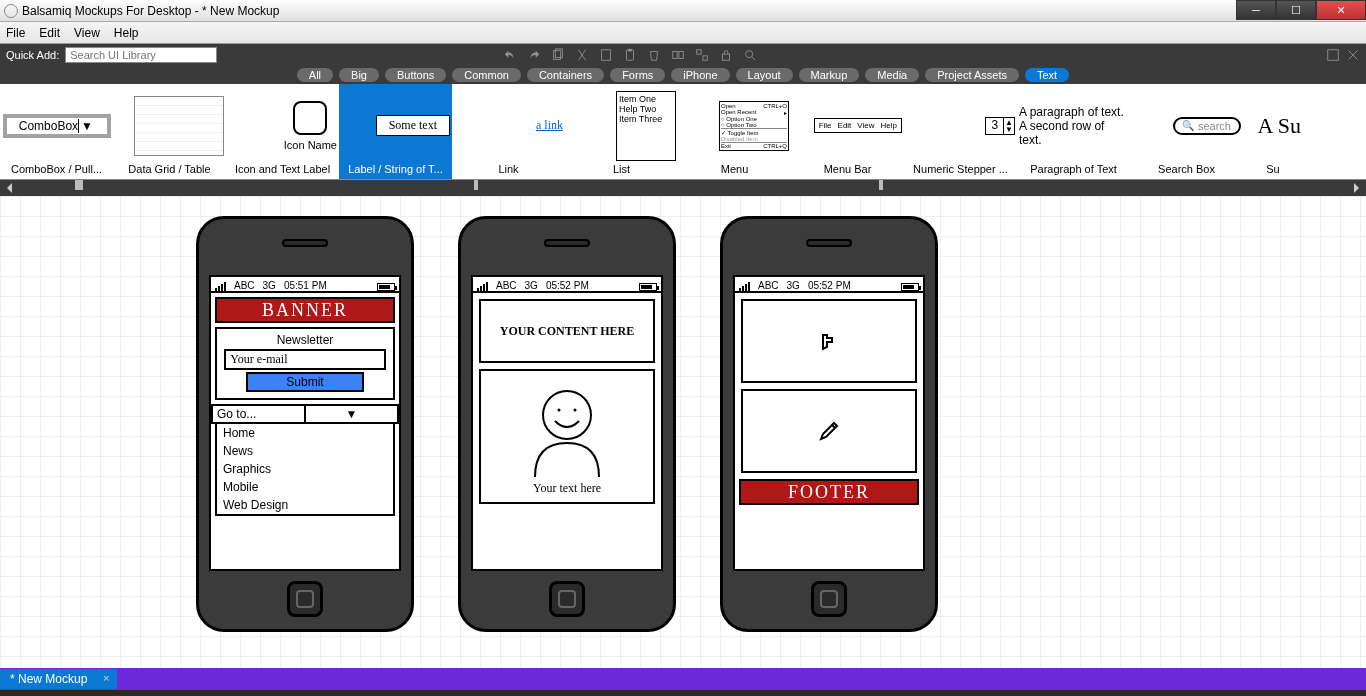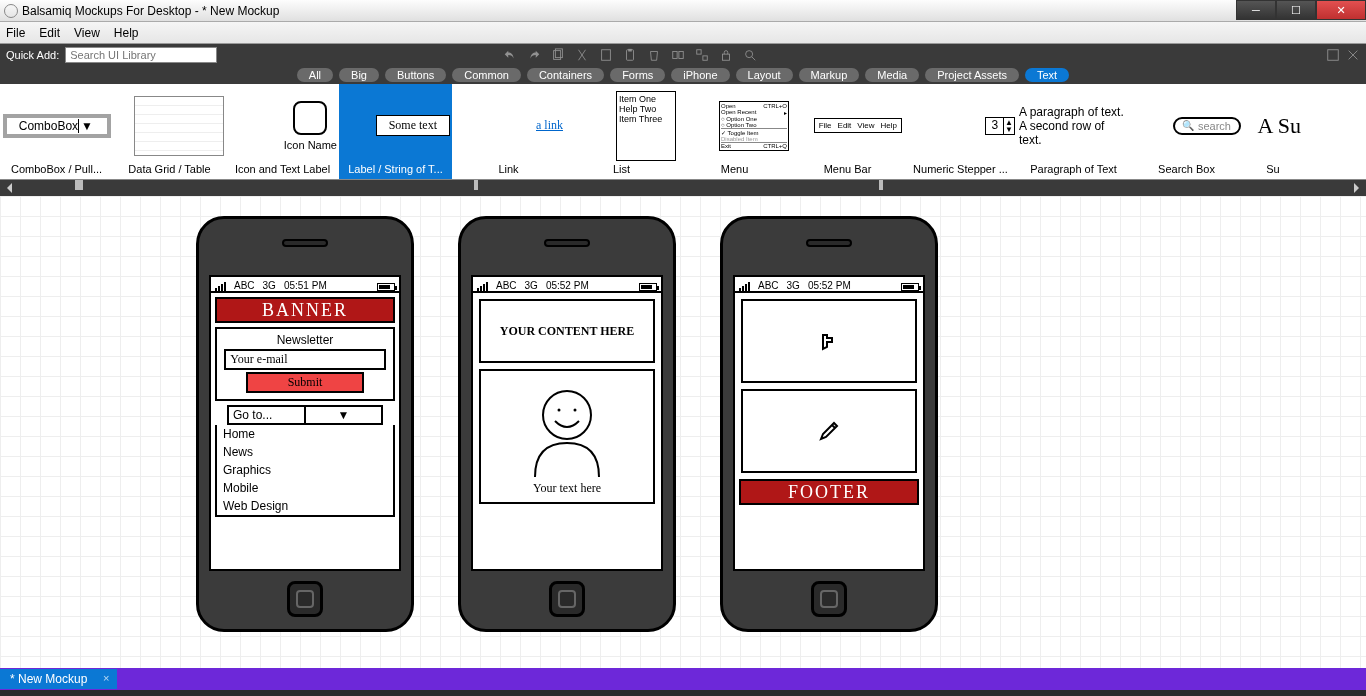--- a/index.html
+++ b/index.html
@@ -47,7 +47,7 @@
 .banner{margin:4px;height:26px;background:#b01717;border:2px solid #000;color:#fff;display:flex;align-items:center;justify-content:center;font-size:18px;font-family:'Comic Sans MS',cursive;letter-spacing:2px}
 .nlbox{margin:4px;border:2px solid #000;padding:4px;text-align:center;font-size:12px}
 .nl-input{width:96%;border:2px solid #000;font-size:12px;padding:1px 4px;margin:2px auto;display:block;text-align:left;font-family:'Comic Sans MS',cursive}
-.nl-btn{width:70%;border:2px solid #000;font-size:12px;padding:1px;margin:2px auto;display:block;font-family:Liberation Serif, serif;background:#ef4444}
+.nl-btn{width:70%;border:2px solid #000;font-size:12px;padding:1px;margin:2px auto;display:block;font-family:Liberation Sans, sans-serif;background:#3b82f6}
 .combo{margin:4px 16px 0;border:2px solid #000;display:flex;font-size:12px}
 .combo span{flex:1;padding:1px 4px}
 .combo .dd{width:16px;border-left:2px solid #000;display:flex;align-items:center;justify-content:center}

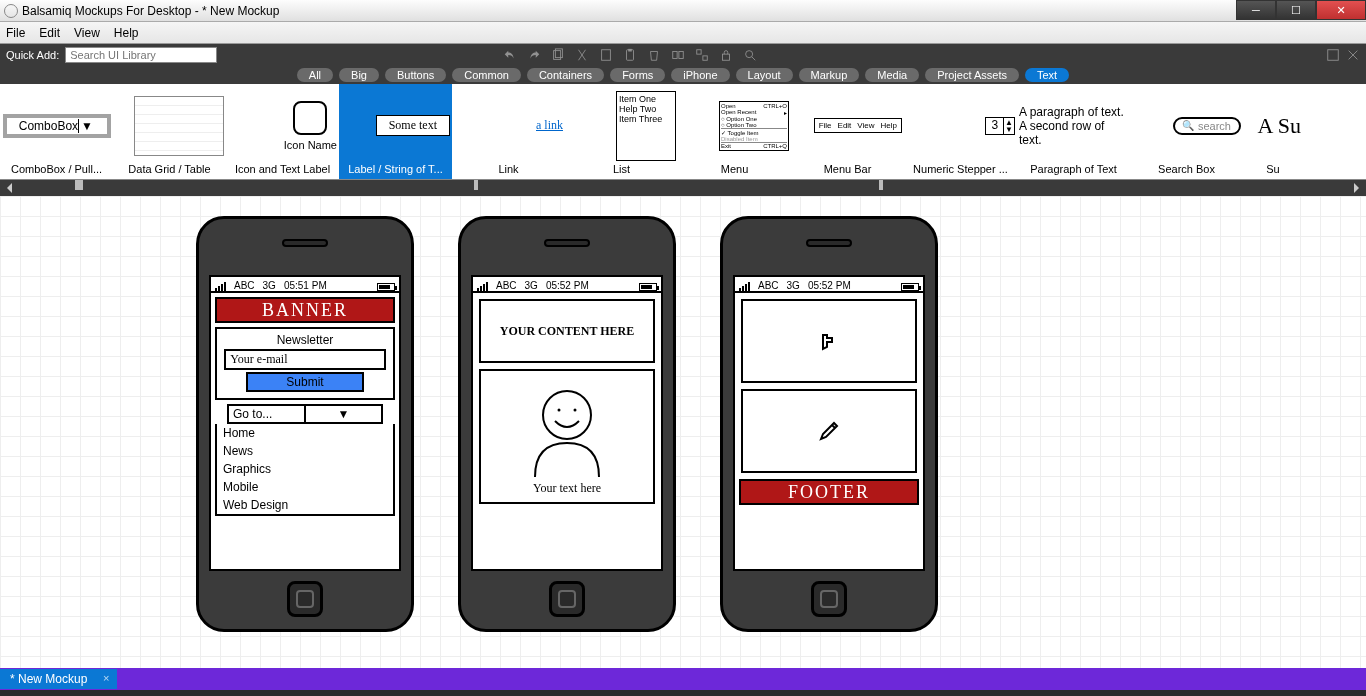--- a/index.html
+++ b/index.html
@@ -48,7 +48,7 @@
 .nlbox{margin:4px;border:2px solid #000;padding:4px;text-align:center;font-size:12px}
 .nl-input{width:96%;border:2px solid #000;font-size:12px;padding:1px 4px;margin:2px auto;display:block;text-align:left;font-family:'Comic Sans MS',cursive}
 .nl-btn{width:70%;border:2px solid #000;font-size:12px;padding:1px;margin:2px auto;display:block;font-family:Liberation Sans, sans-serif;background:#3b82f6}
-.combo{margin:4px 16px 0;border:2px solid #000;display:flex;font-size:12px}
+.combo{margin:4px 0 0;border:2px solid #000;display:flex;font-size:12px}
 .combo span{flex:1;padding:1px 4px}
 .combo .dd{width:16px;border-left:2px solid #000;display:flex;align-items:center;justify-content:center}
 .menulist{margin:0 4px 4px;border:2px solid #000;border-top:none;font-size:12px}

